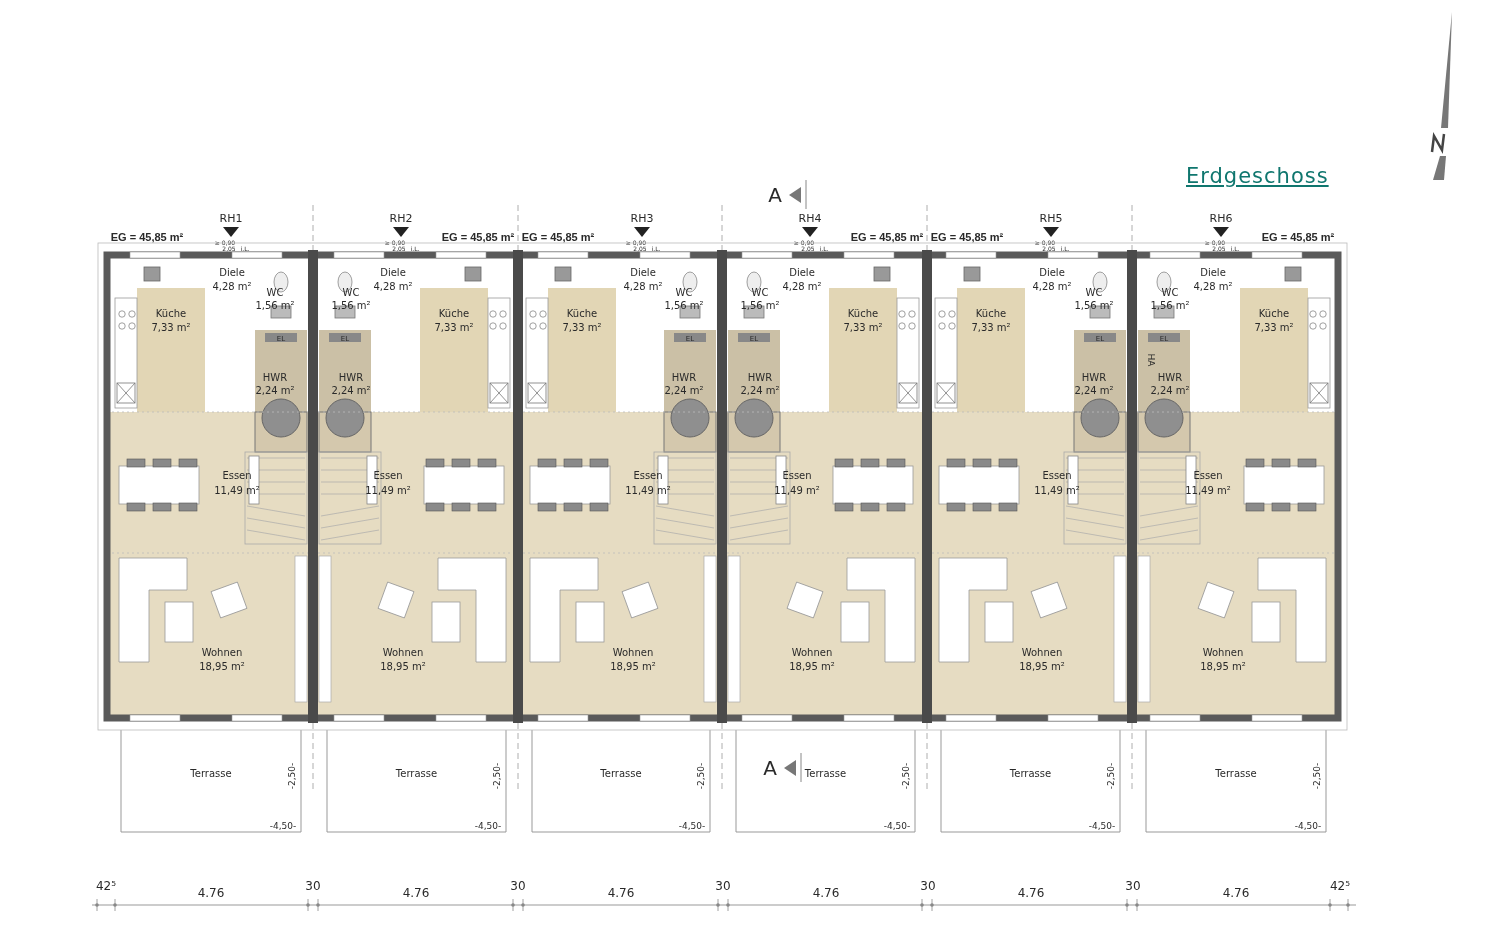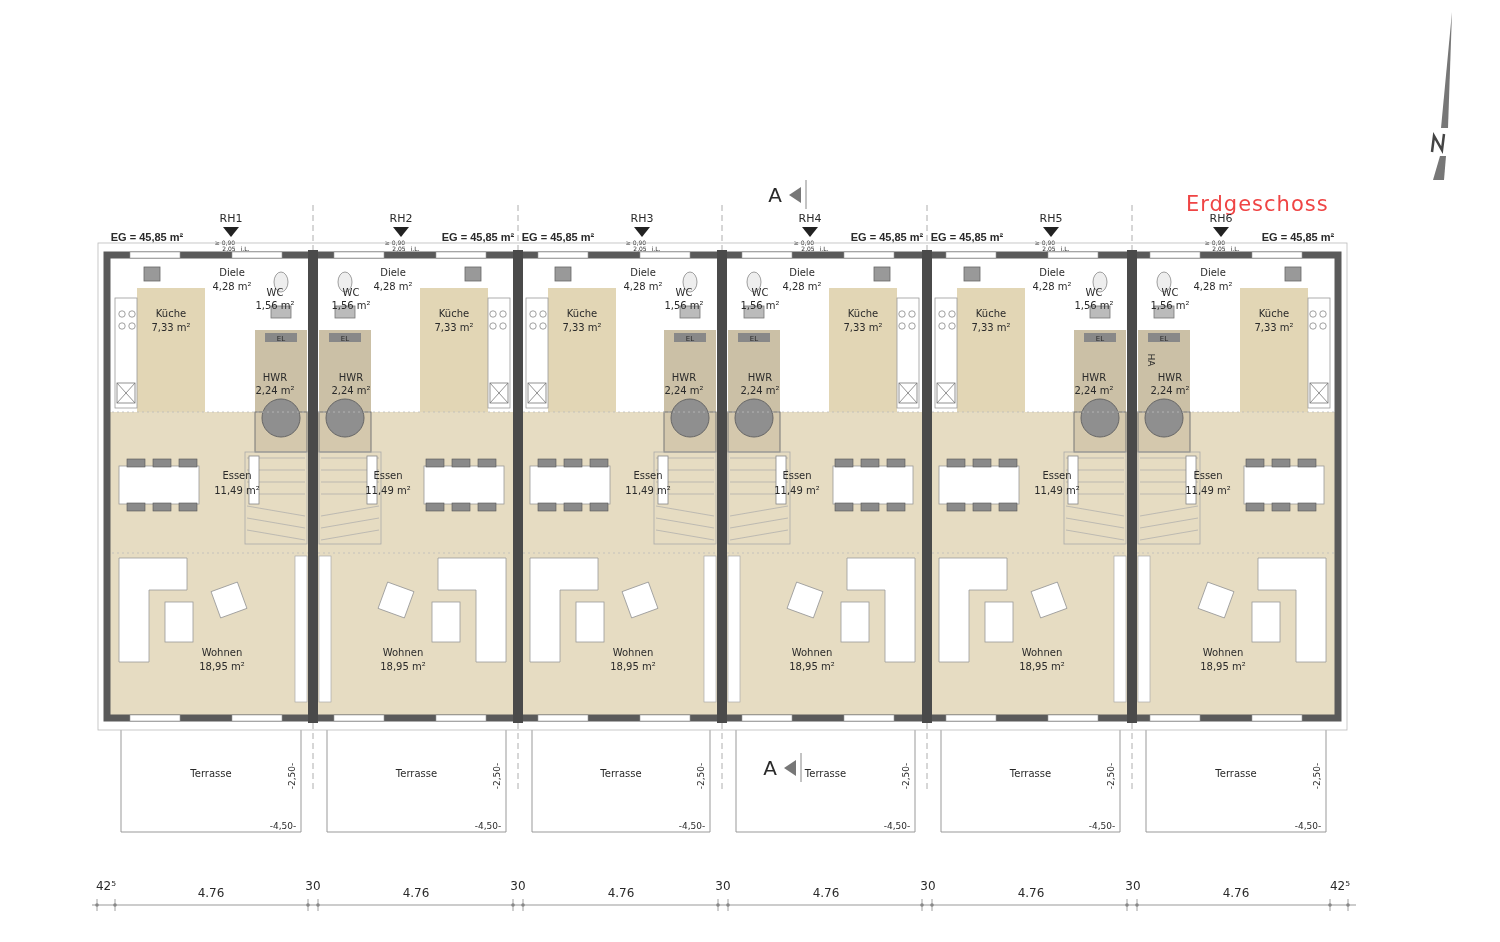--- a/index.html
+++ b/index.html
@@ -5,7 +5,7 @@
   html,body{margin:0;padding:0;background:#ffffff;}
   body{width:1500px;height:942px;position:relative;overflow:hidden;font-family:"DejaVu Sans",sans-serif;}
   #plan{position:absolute;left:0;top:0;width:1500px;height:942px;}
-  .title{position:absolute;left:1186px;top:192px;font-family:"DejaVu Sans",sans-serif;font-size:21px;letter-spacing:1px;color:#ef4444;}
+  .title{position:absolute;left:1186px;top:164px;font-family:"DejaVu Sans",sans-serif;font-size:21px;letter-spacing:1px;color:#0f766e;text-decoration:underline;}
 </style>
 </head>
 <body>

